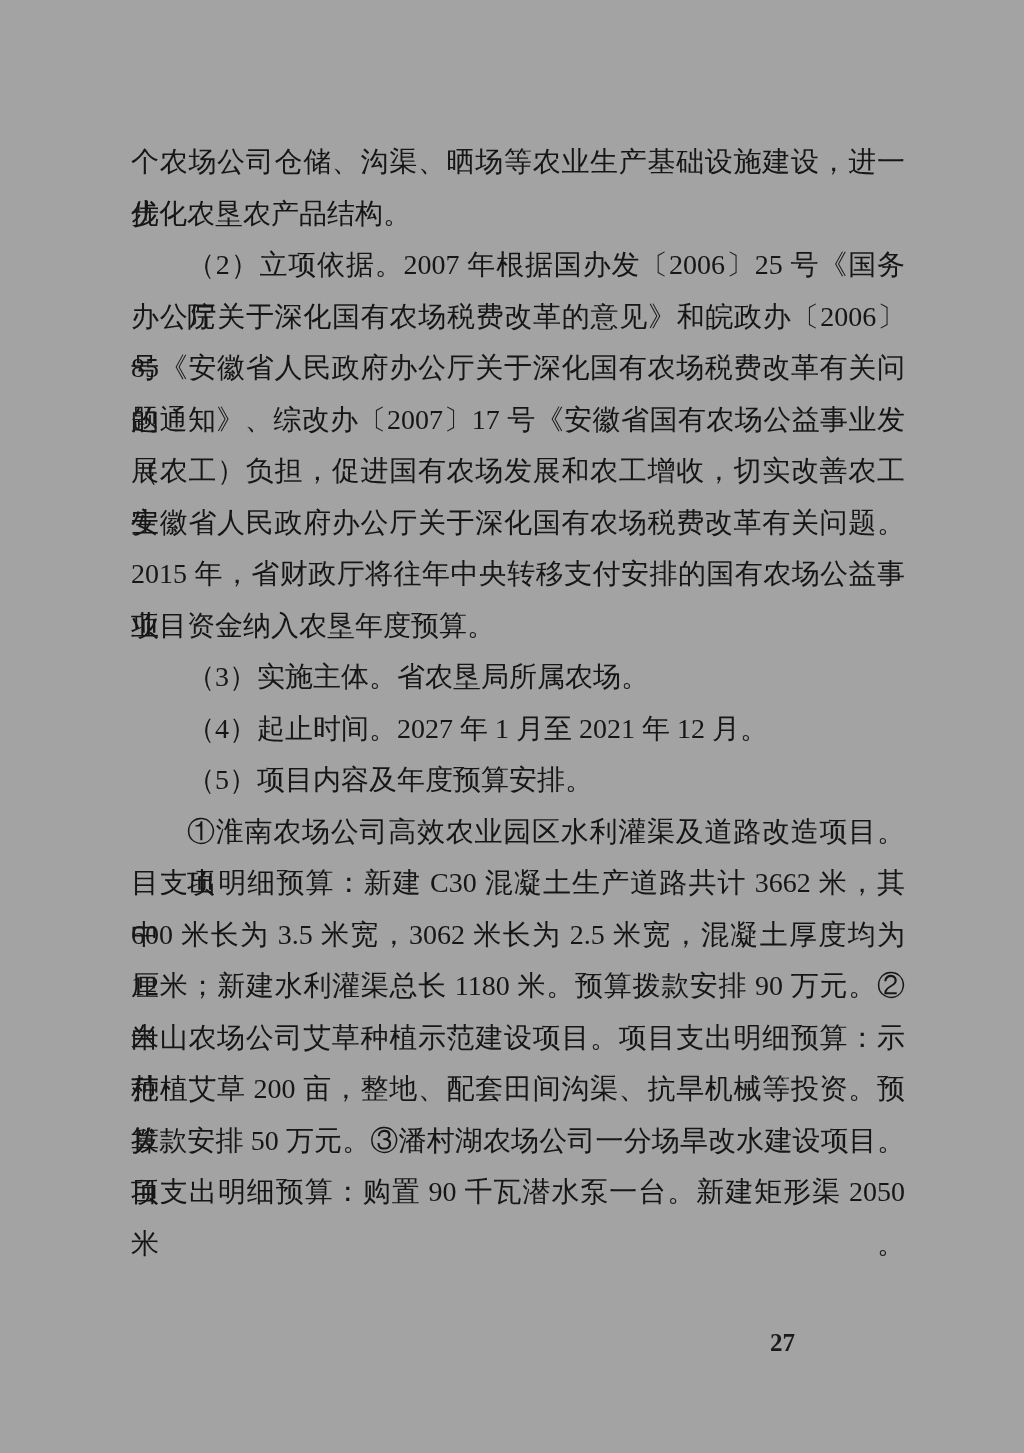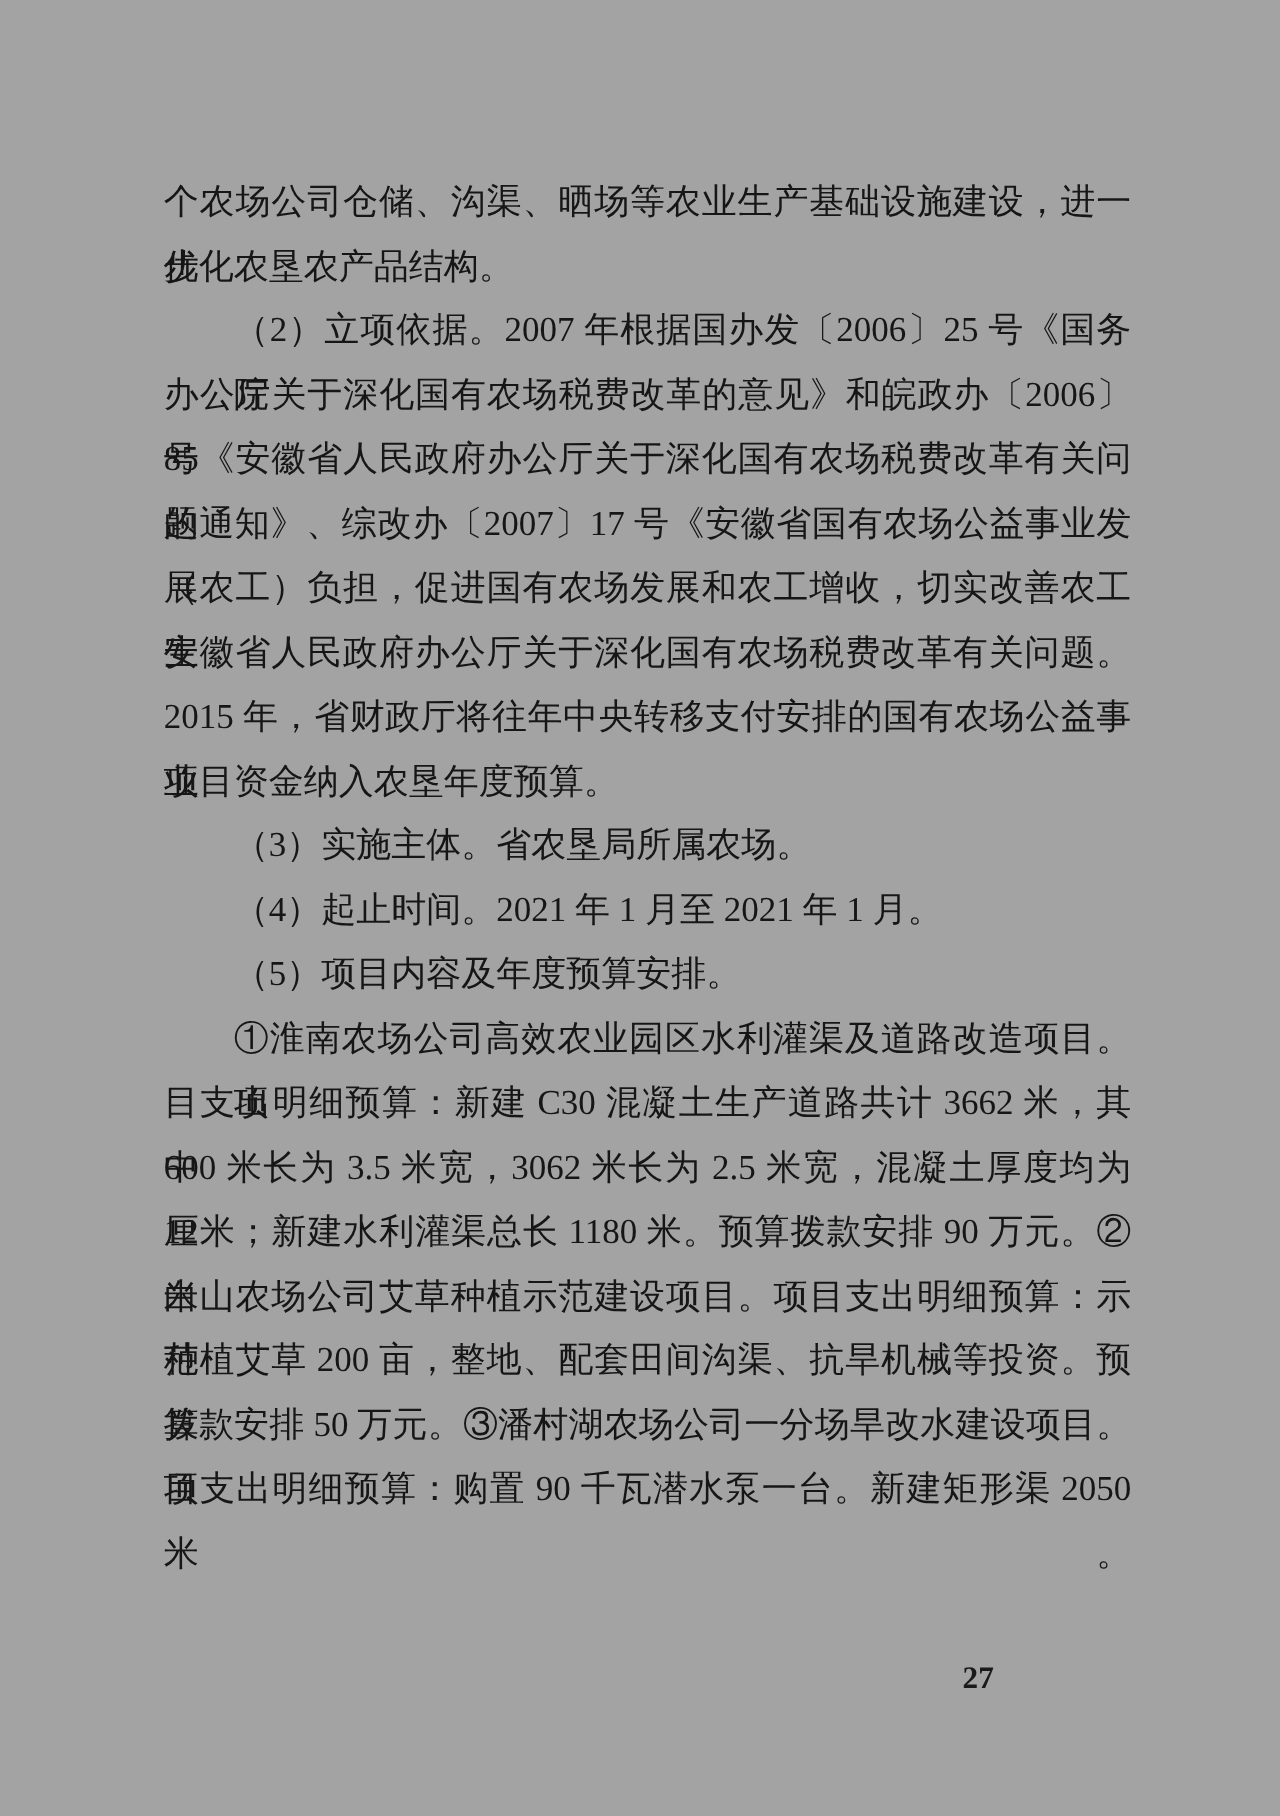--- a/index.html
+++ b/index.html
@@ -86,7 +86,7 @@
     </div>
 
     <div class="para">
-      <div class="ln l ind">（4）起止时间。2021 年 1 月至 2021 年 1 月。</div>
+      <div class="ln l ind">（4）起止时间。2027 年 1 月至 2021 年 12 月。</div>
     </div>
 
     <div class="para">

